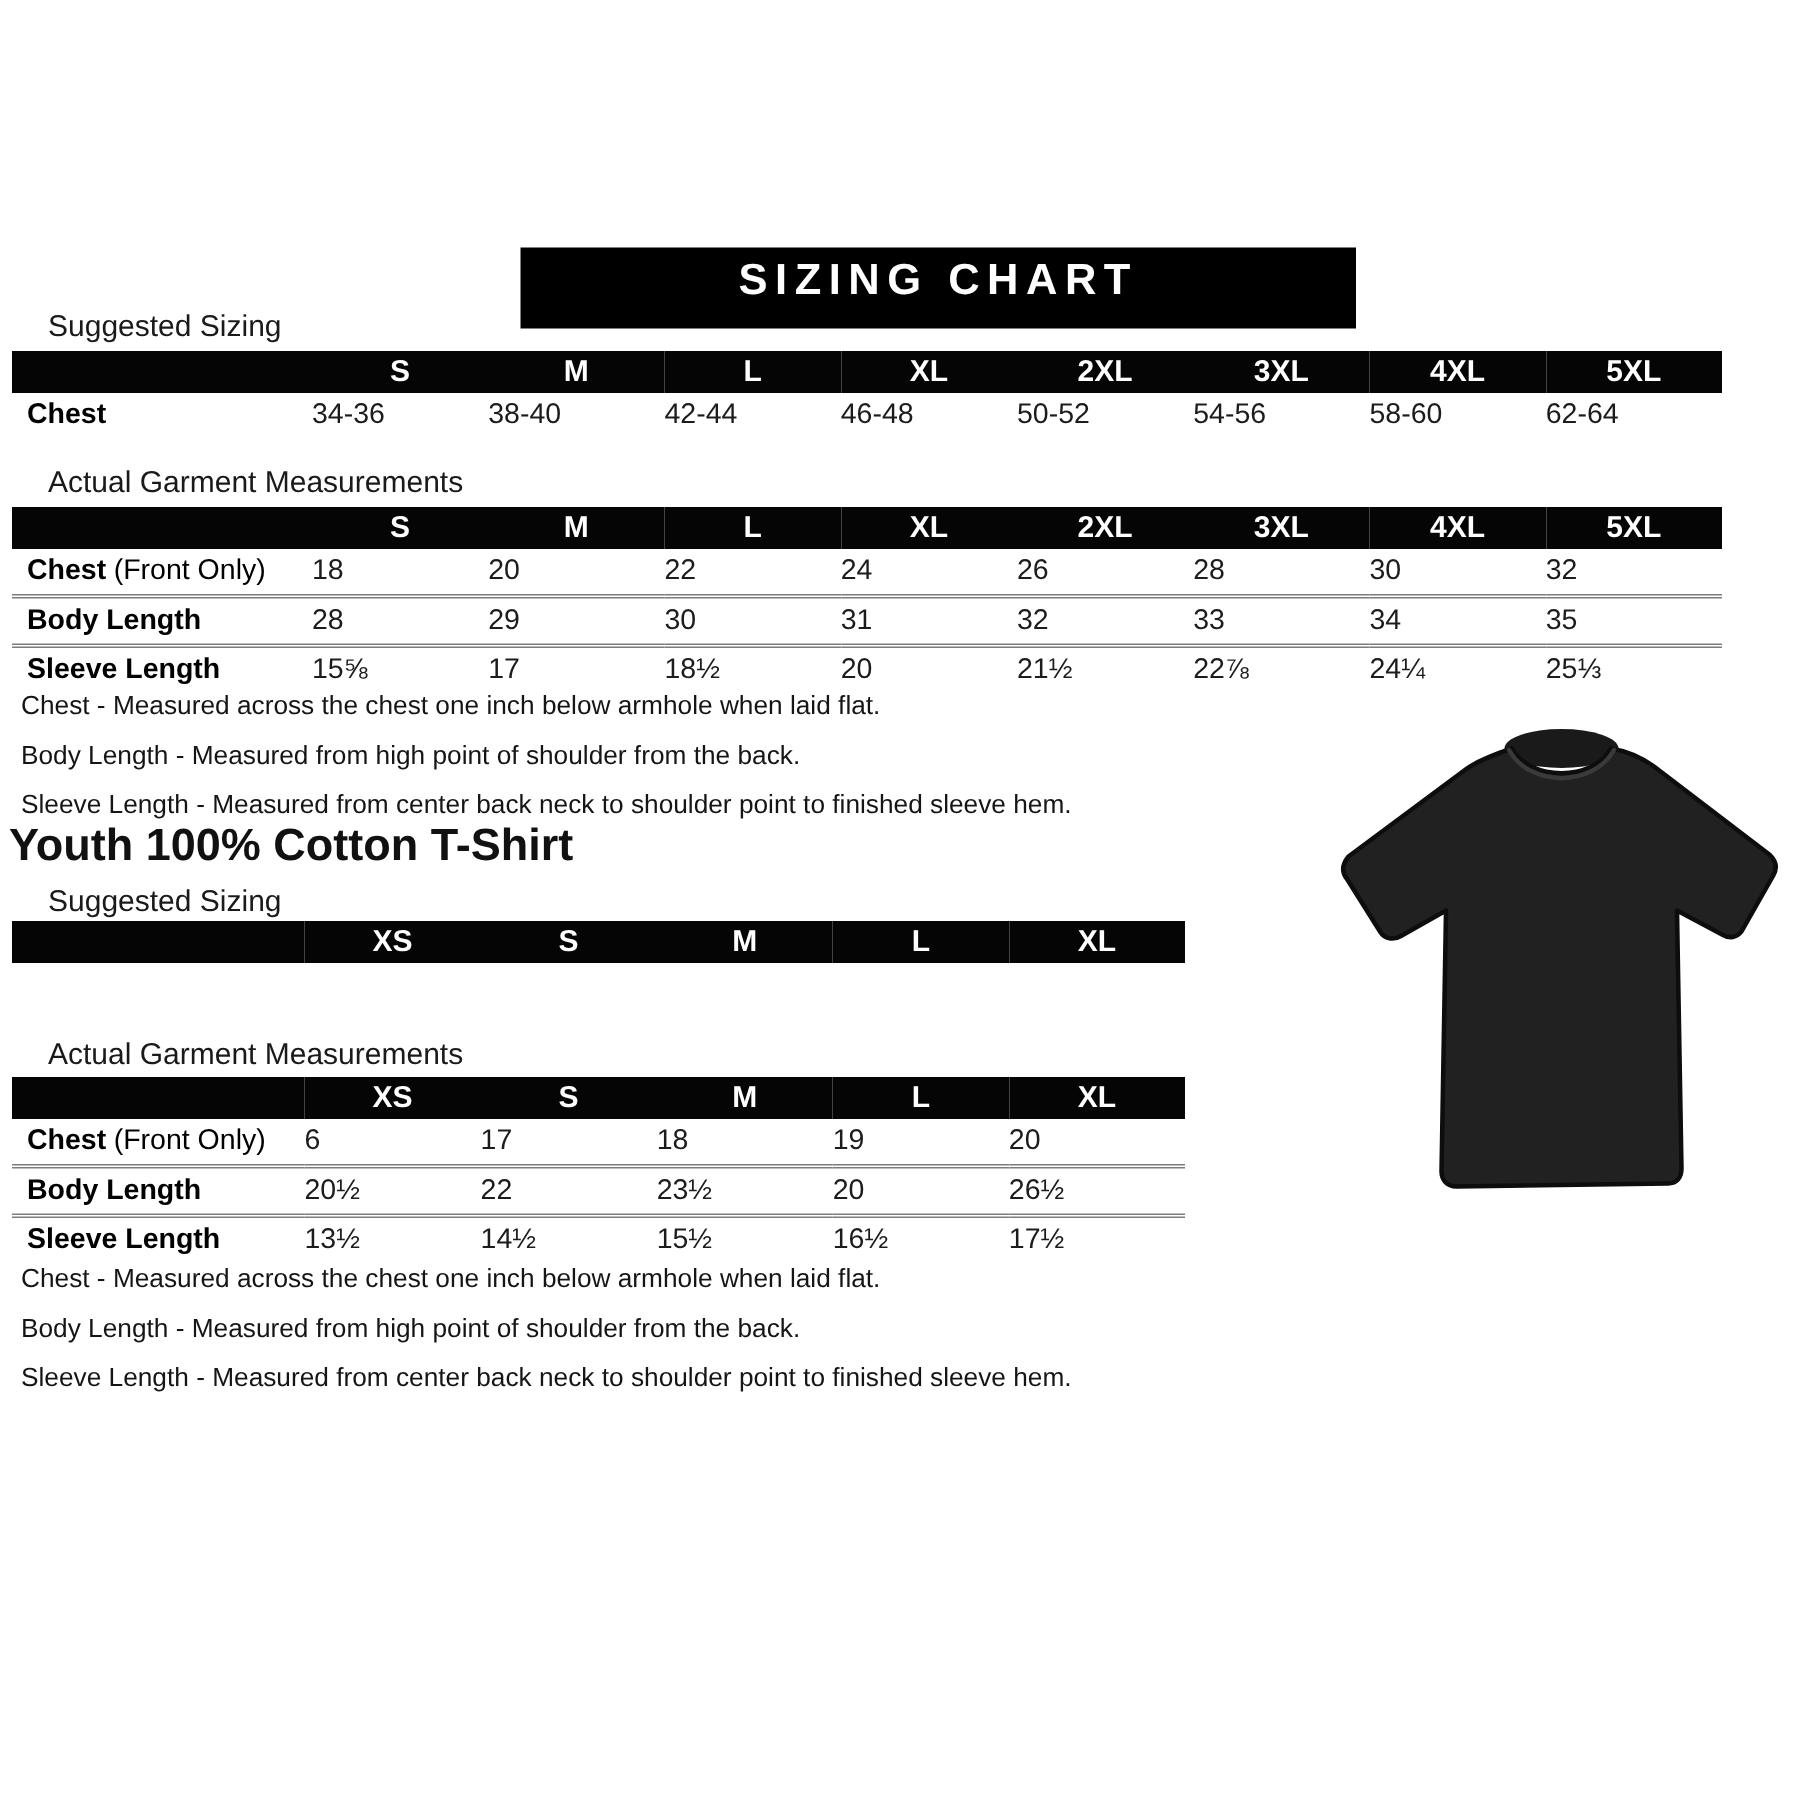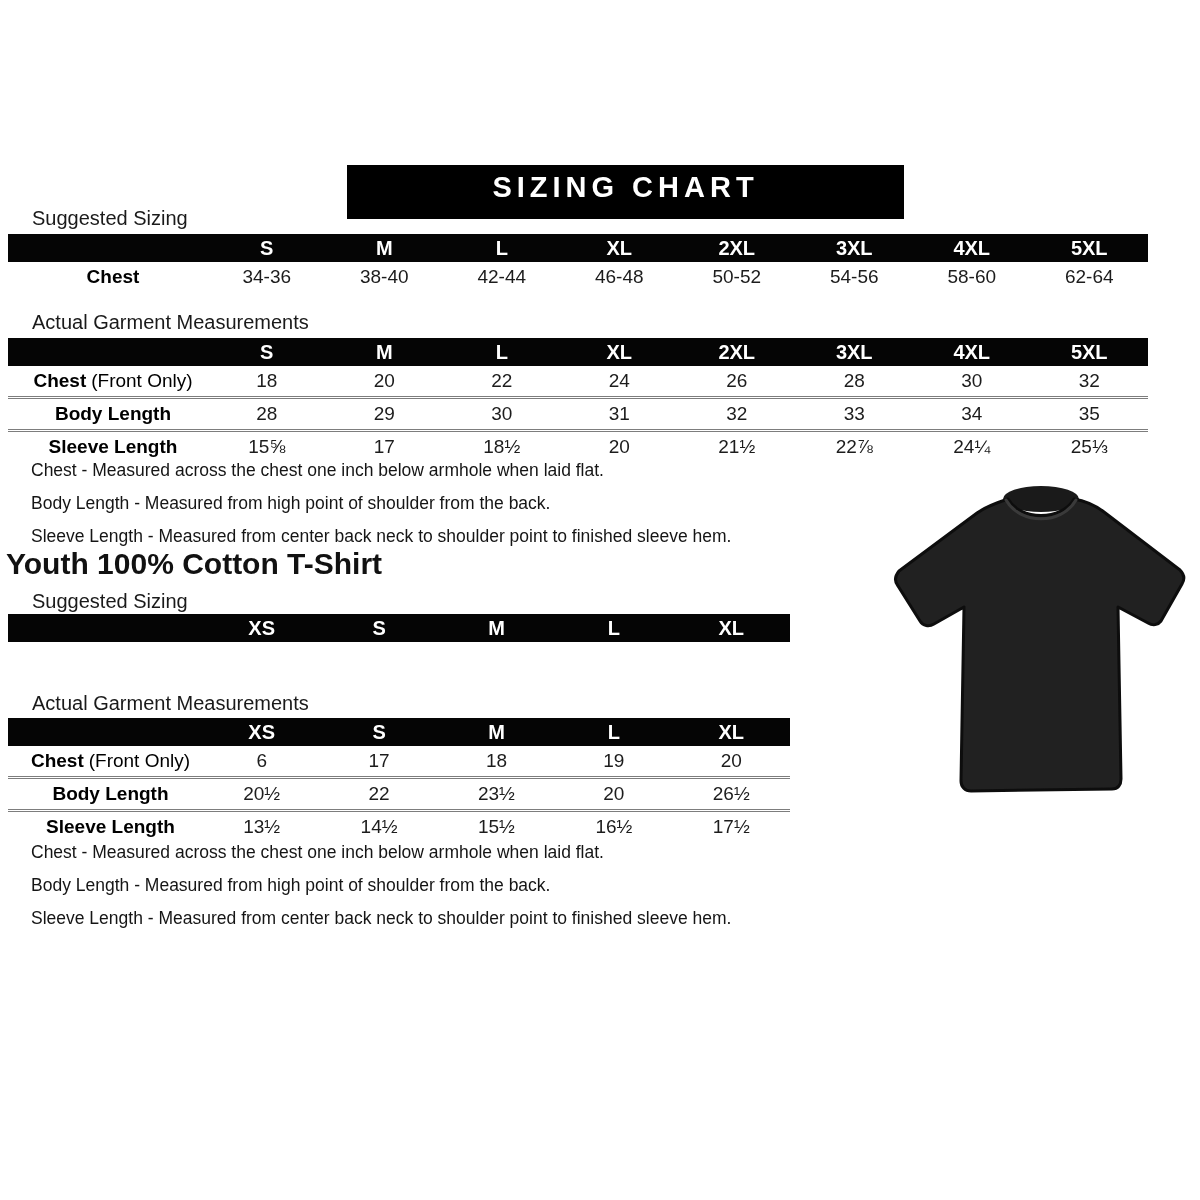--- a/index.html
+++ b/index.html
@@ -34,7 +34,7 @@
     font-size:19px;height:30px;text-align:center;vertical-align:middle;
     color:#1c1c1c;padding:0;border:0;
   }
-  table.tbl td.lbl{text-align:center;padding-left:10px;color:#000;}
+  table.tbl td.lbl{text-align:left;padding-left:10px;color:#000;}
   table.tbl td.lbl .b{font-weight:bold;}
   table.tbl td.lbl .n{font-weight:normal;margin-left:5px;}
   table.mtbl tr.row + tr.row td{border-top:3px double #7d7d7d;}

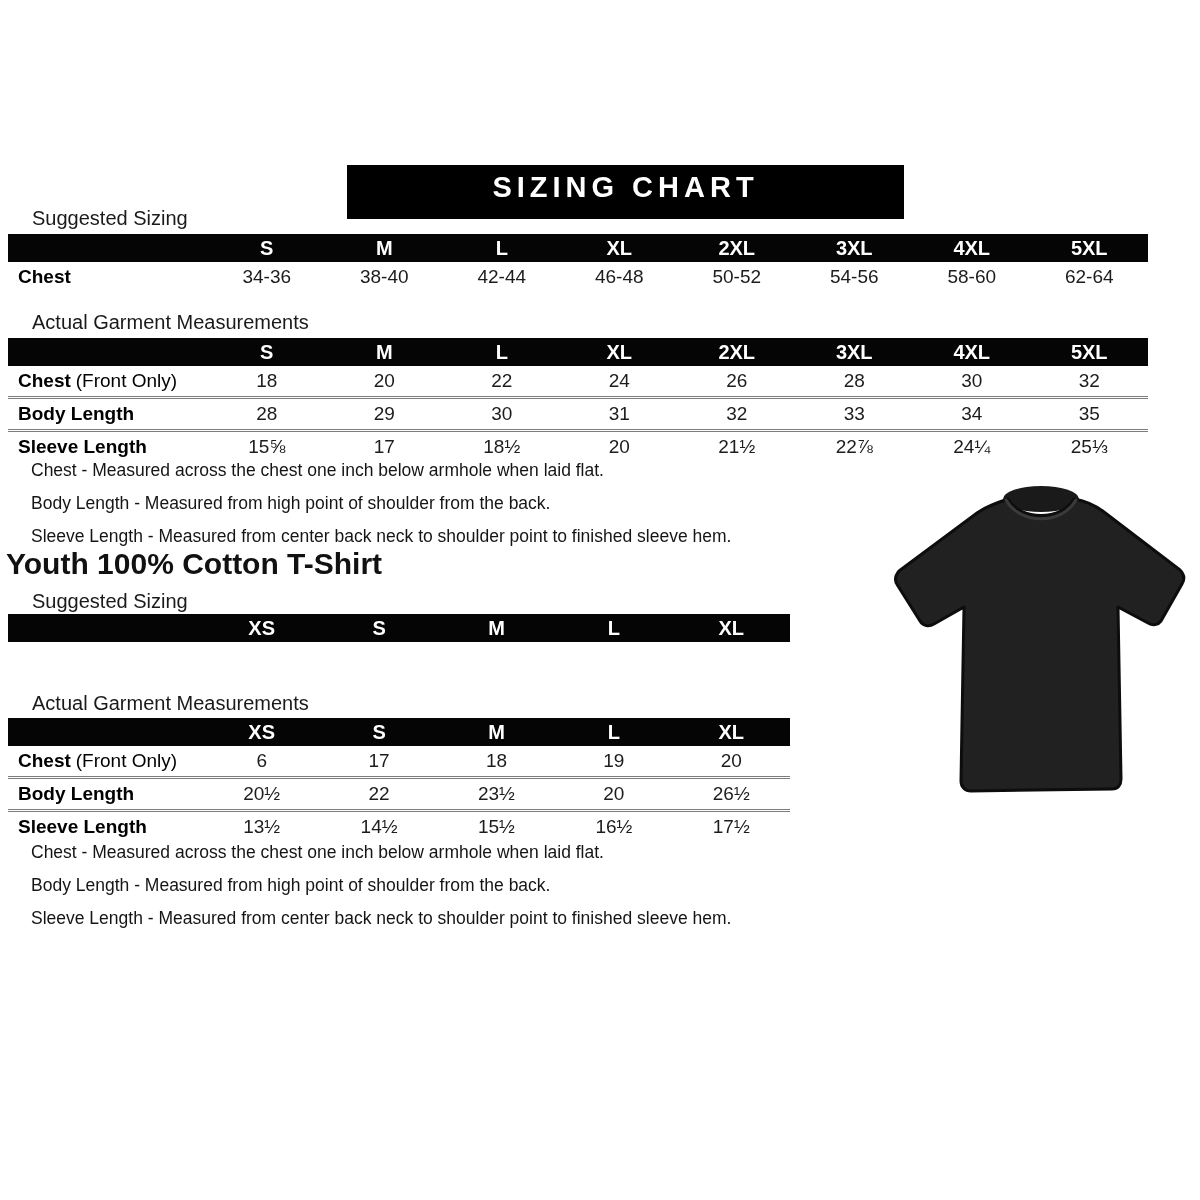--- a/index.html
+++ b/index.html
@@ -31,7 +31,7 @@
     height:28px;text-align:center;padding:0;border:0;
   }
   table.tbl td{
-    font-size:19px;height:30px;text-align:center;vertical-align:middle;
+    font-size:19px;height:30px;vertical-align:middle;
     color:#1c1c1c;padding:0;border:0;
   }
   table.tbl td.lbl{text-align:left;padding-left:10px;color:#000;}

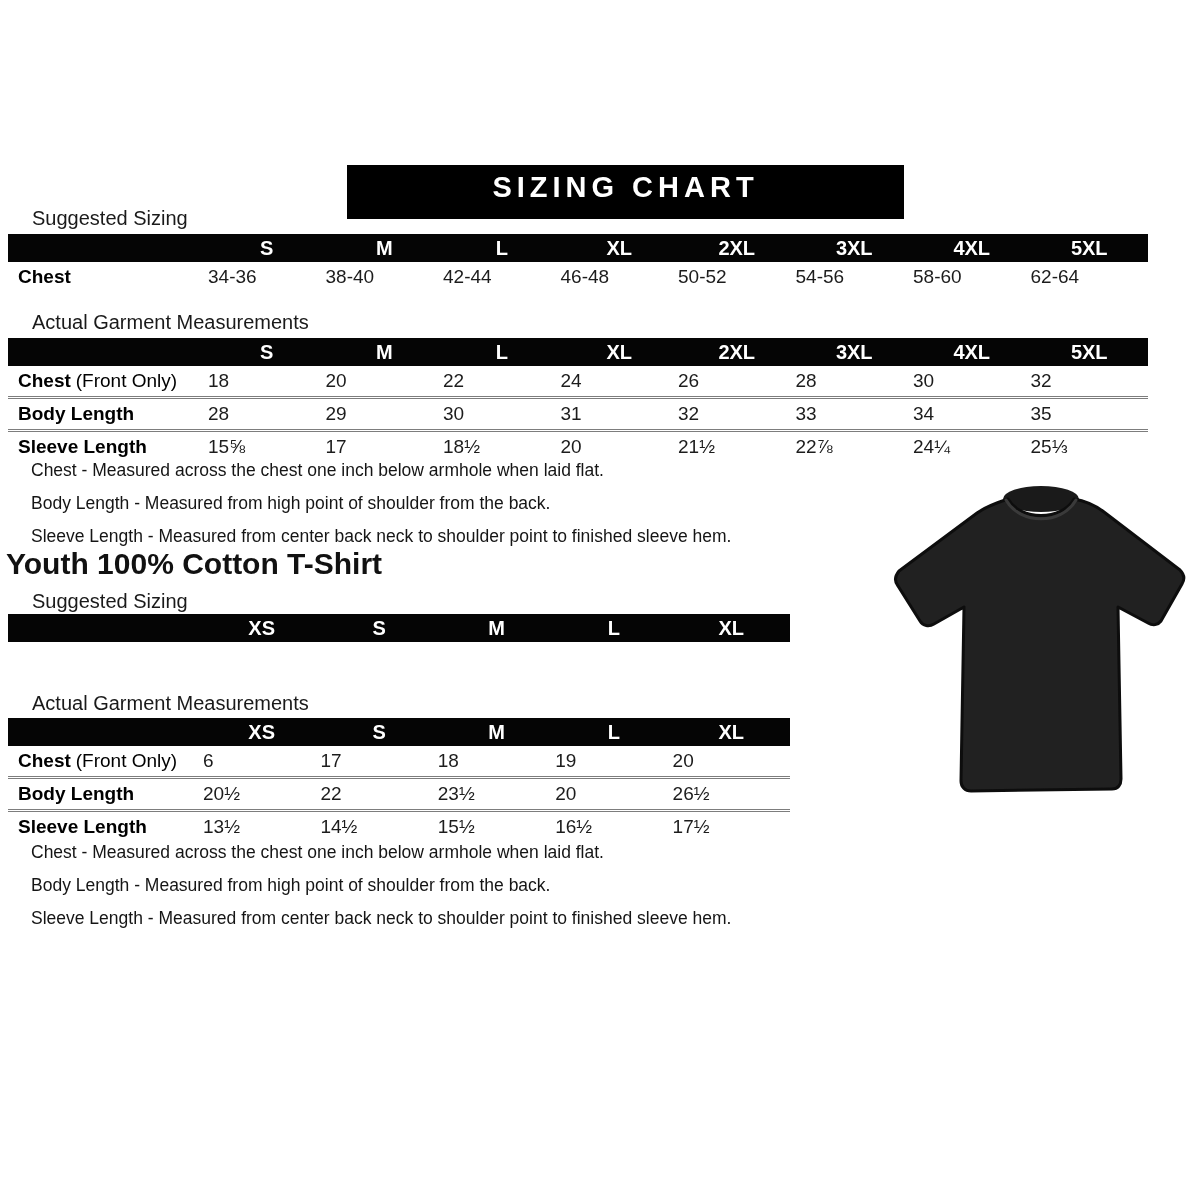--- a/index.html
+++ b/index.html
@@ -39,7 +39,7 @@
   table.tbl td.lbl .n{font-weight:normal;margin-left:5px;}
   table.mtbl tr.row + tr.row td{border-top:3px double #7d7d7d;}
   .notes{position:absolute;left:14px;font-size:17.5px;line-height:33px;color:#151515;}
-  .notes div{white-space:nowrap;margin-left:17px;}
+  .notes div{white-space:nowrap;}
   .tshirt{position:absolute;left:890px;top:483px;width:300px;height:322px;}
 </style>
 </head>

